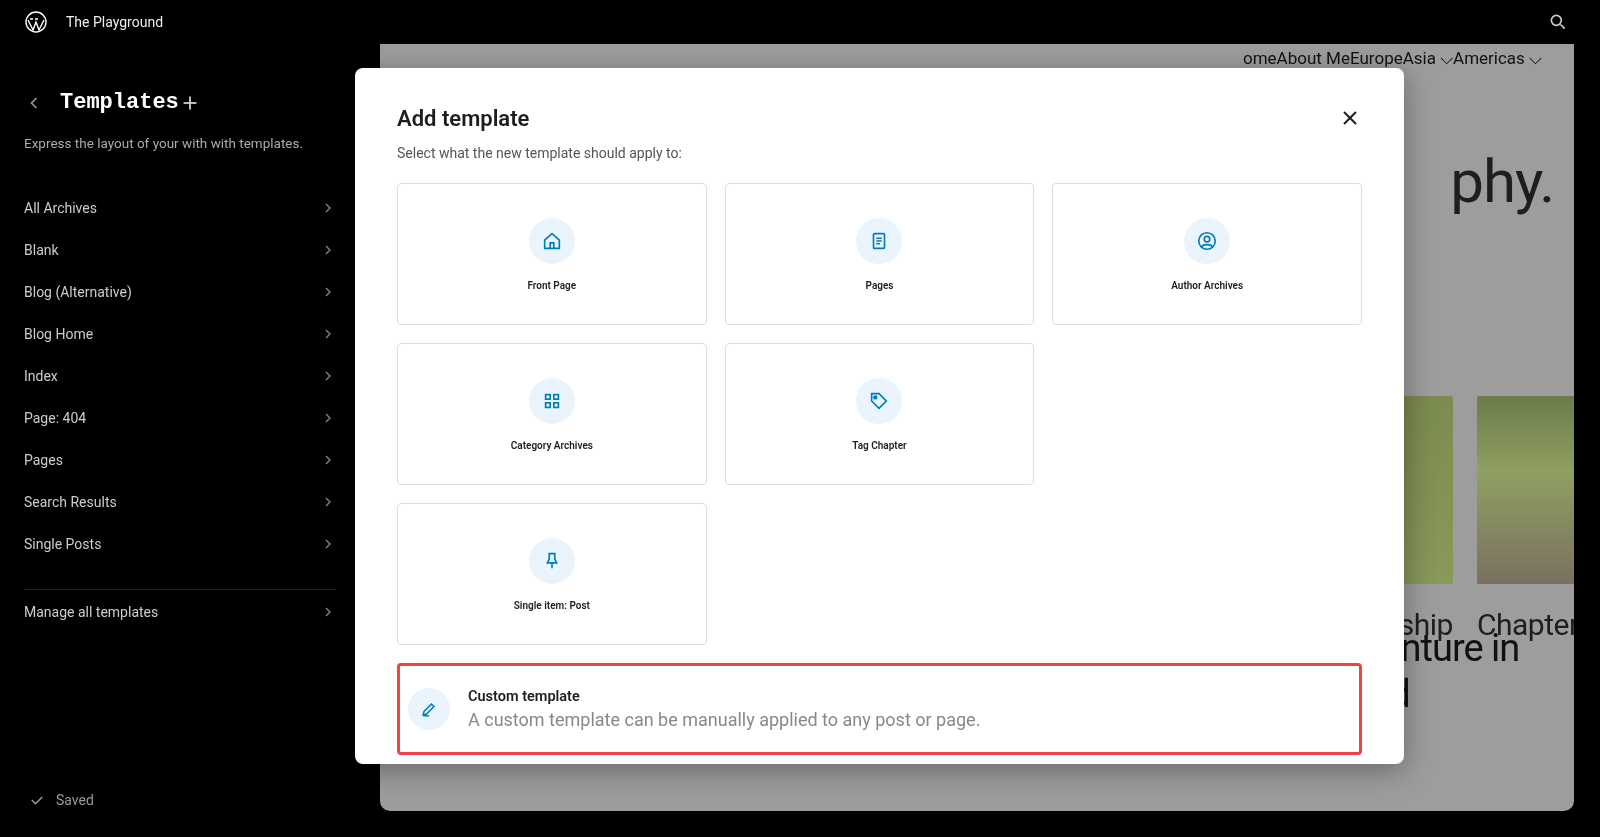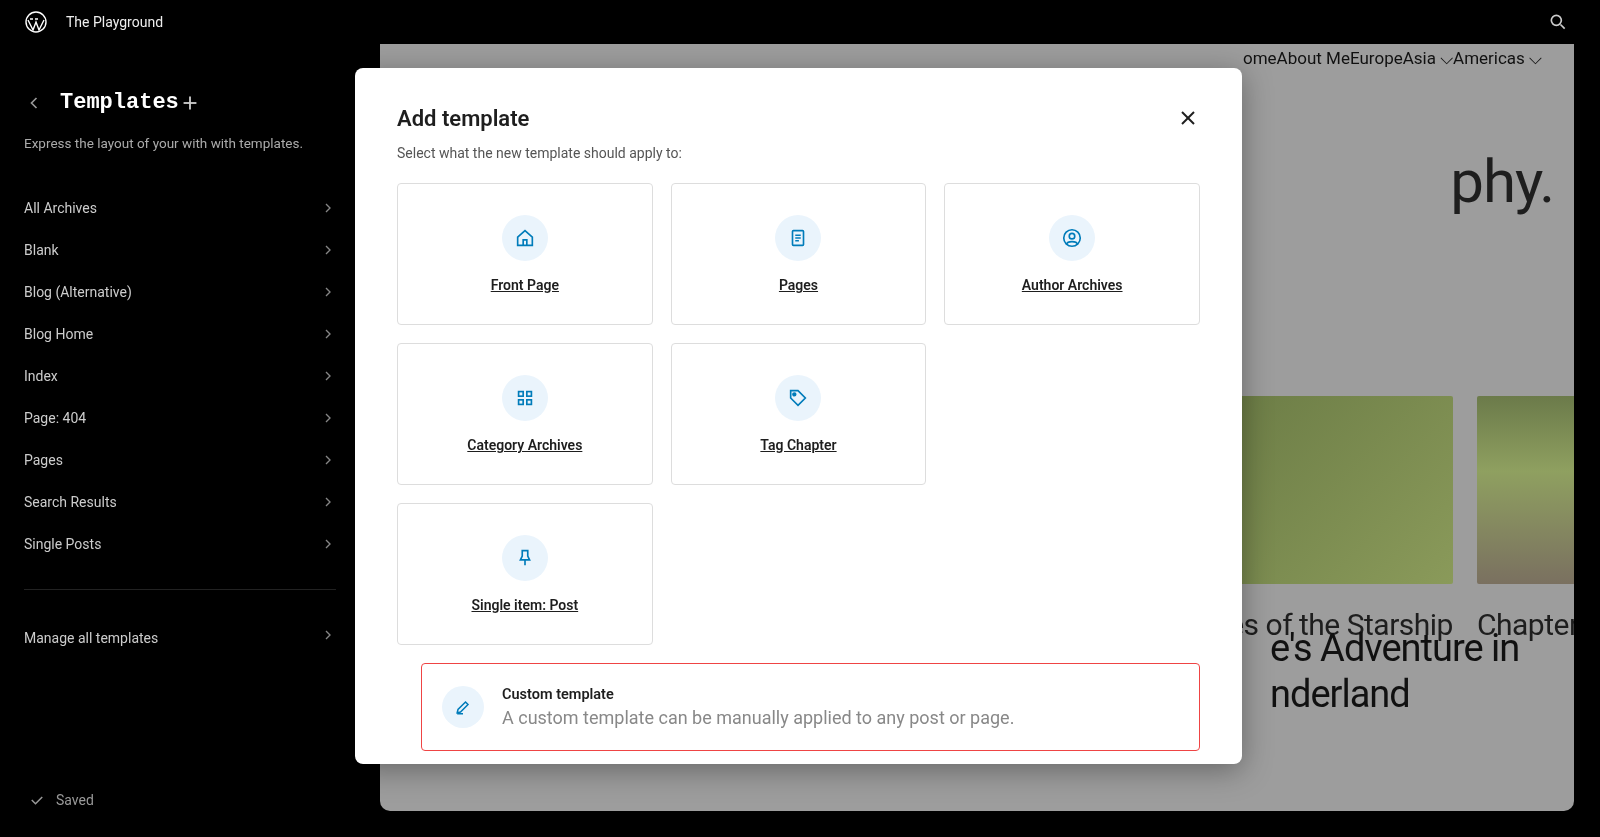--- a/index.html
+++ b/index.html
@@ -167,7 +167,7 @@
     position: absolute;
     top: 68px;
     left: 355px;
-    width: 887px;
+    width: 1049px;
     height: 696px;
     background: #fff;
     border-radius: 8px;

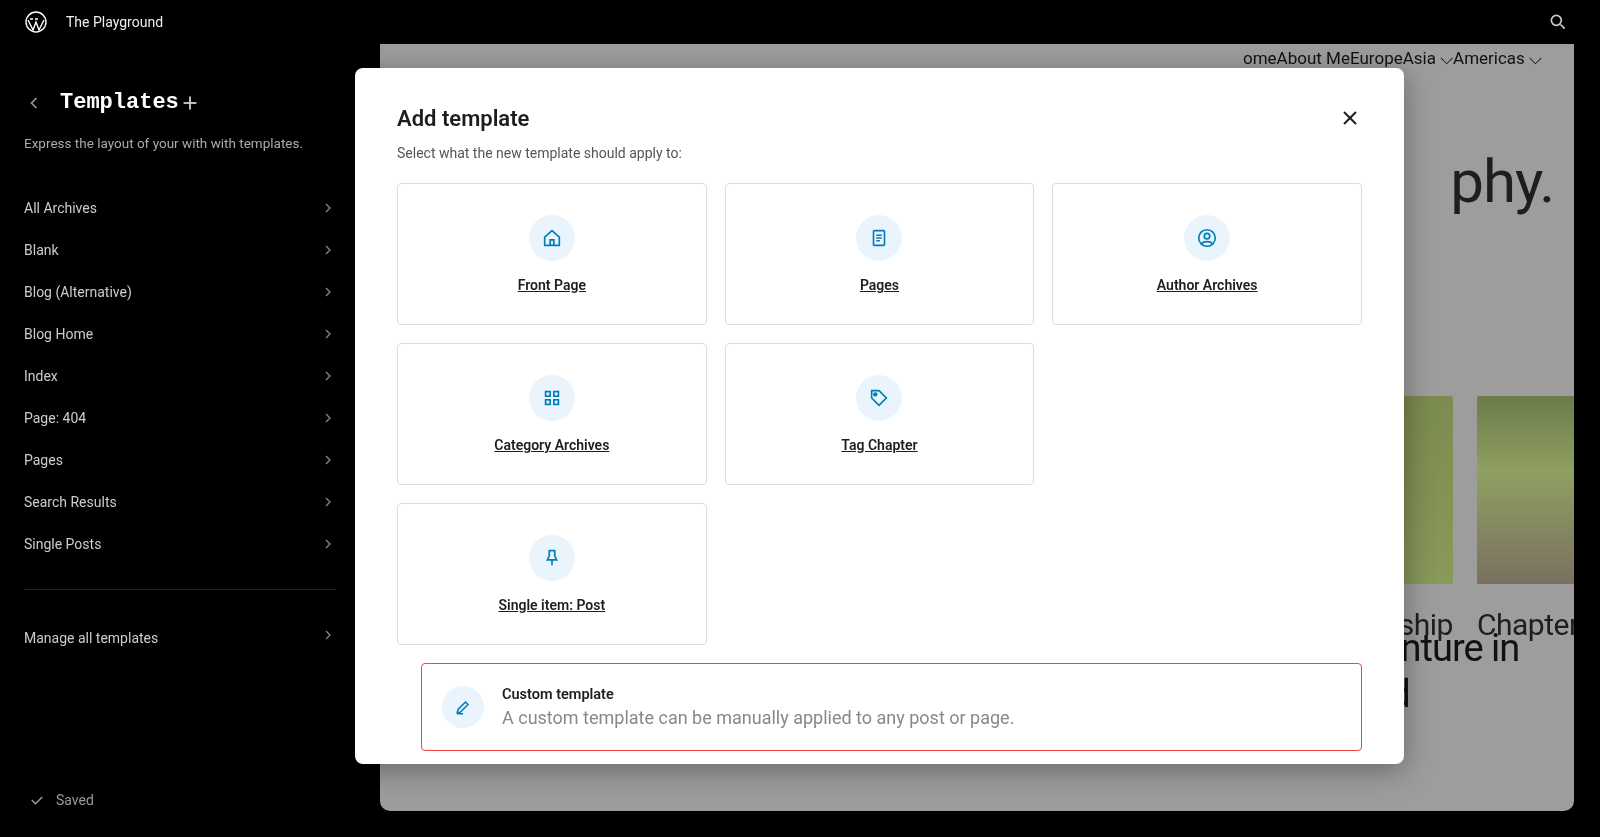--- a/index.html
+++ b/index.html
@@ -215,7 +215,7 @@
     width: 22px; height: 22px; color: #007cba;
   }
   .template-card .label {
-    font-size: 14px; font-weight: 600; color: #1e1e1e; text-decoration: underline;
+    font-size: 10px; font-weight: 600; color: #1e1e1e;
   }
   .single-row {
     display: grid;

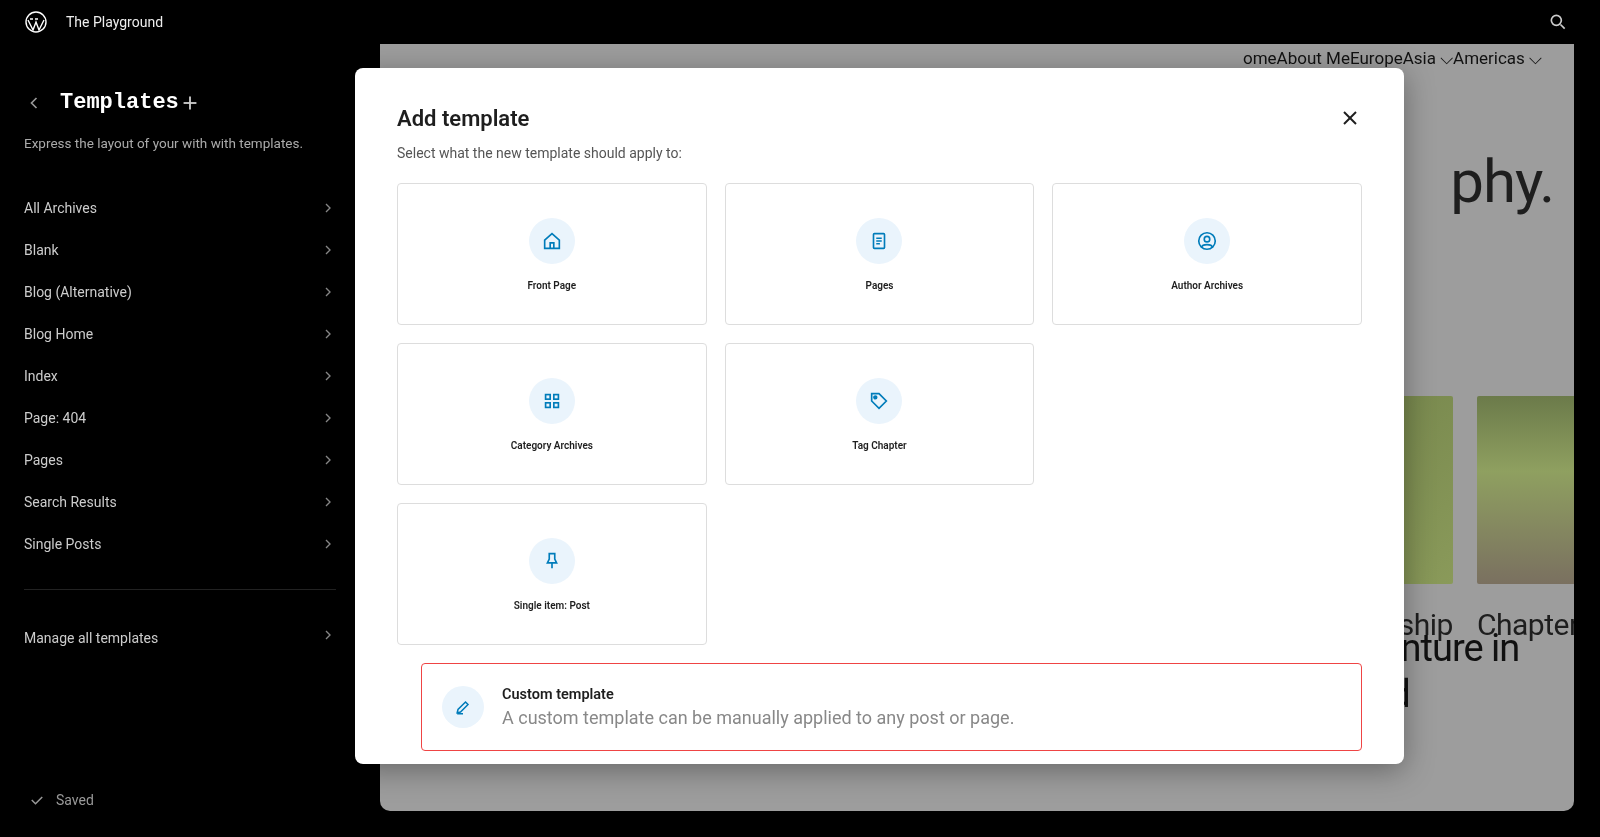--- a/index.html
+++ b/index.html
@@ -97,7 +97,7 @@
     margin: 24px 0 14px 0;
   }
   .sidebar-manage {
-    display: flex; align-items: flex-end; justify-content: space-between;
+    display: flex; align-items: flex-start; justify-content: space-between;
     height: 42px; font-size: 14px; color: #ccc; cursor: pointer;
   }
   .sidebar-saved {

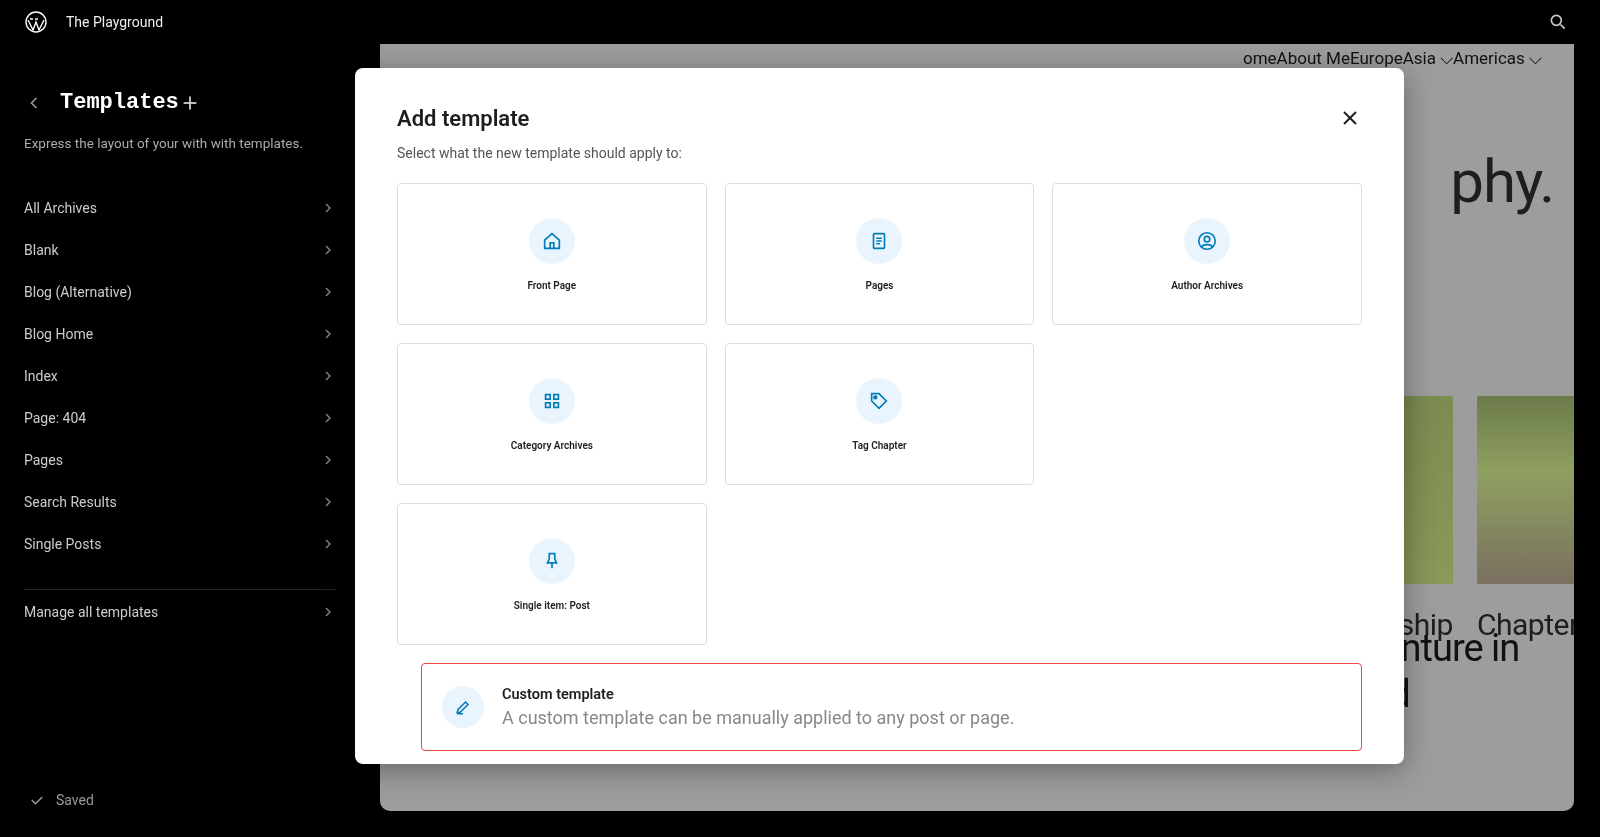--- a/index.html
+++ b/index.html
@@ -224,12 +224,11 @@
     margin-bottom: 18px;
   }
   .custom-card {
-    border: 1px solid #ef4444;
+    border: 3px solid #ef4444;
     border-radius: 4px;
-    padding: 22px 20px;
+    padding: 22px 8px;
     display: flex; align-items: center;
     cursor: pointer;
-    margin-left: 24px;
   }
   .custom-card .icon-circle {
     width: 42px; height: 42px; border-radius: 50%;

